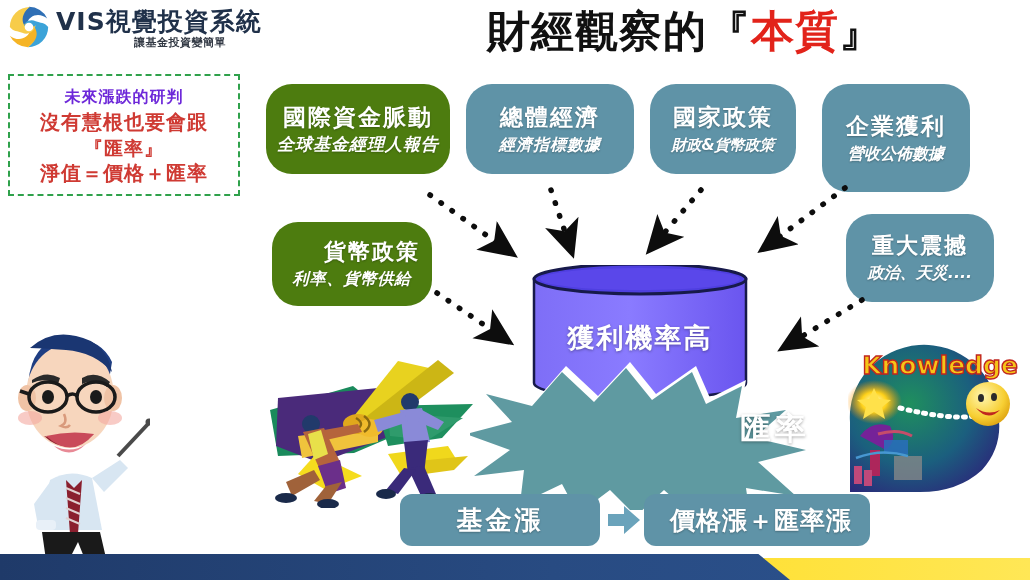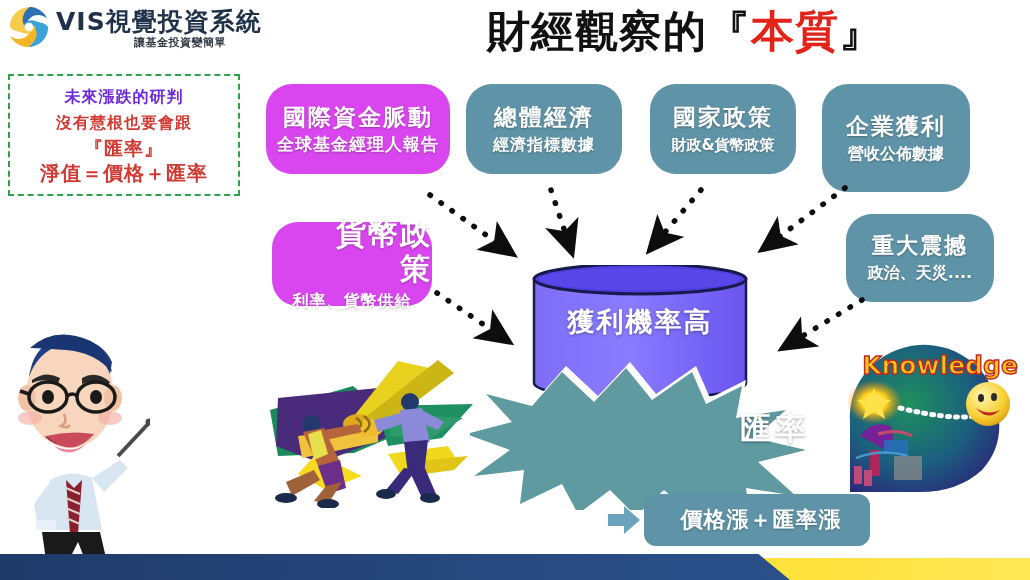--- a/index.html
+++ b/index.html
@@ -38,7 +38,7 @@
      border:2px dashed #2fa14b;background:#fff;box-sizing:border-box;
      display:flex;flex-direction:column;align-items:center;justify-content:center;gap:1px;}
   .note-l1{font-size:16px;font-weight:bold;color:#6d28d9;letter-spacing:1px;line-height:24px;}
-  .note-l2{font-size:16px;font-weight:bold;color:#cf3a33;letter-spacing:1px;line-height:25px;}
+  .note-l2{font-size:20px;font-weight:bold;color:#cf3a33;letter-spacing:1px;line-height:25px;}
   .note-l3{font-size:19px;font-weight:bold;color:#cf3a33;letter-spacing:1px;line-height:24px;}
   .note-l4{font-size:20px;font-weight:bold;color:#cf3a33;letter-spacing:1px;line-height:25px;}
 

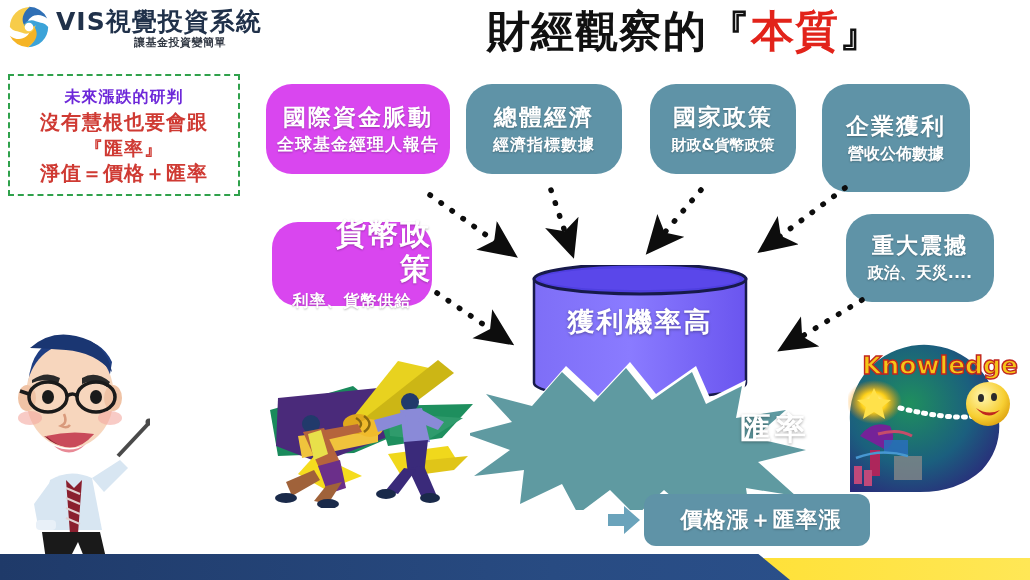--- a/index.html
+++ b/index.html
@@ -48,7 +48,7 @@
      text-shadow:0 1px 2px rgba(0,0,0,.28);}
   .pill .t1{color:#ffffff;font-weight:bold;line-height:1.15;}
   .pill .t2{color:#ffffff;font-weight:bold;line-height:1.15;}
-  .pill.gold{background:#d946ef;text-align:right;}
+  .pill.gold{background:#4d7c0f;}
   .pill.teal{background:#5f93a7;}
 
   #p-intl{left:266px;top:84px;width:184px;height:90px;}

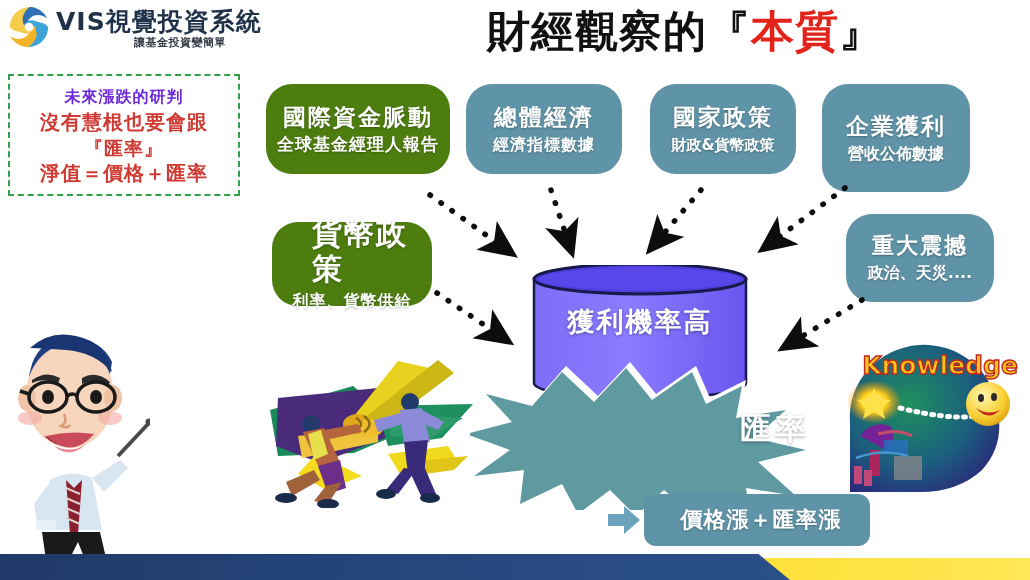--- a/index.html
+++ b/index.html
@@ -55,7 +55,7 @@
   #p-intl .t1{font-size:23px;letter-spacing:2px;}
   #p-intl .t2{font-size:17px;letter-spacing:1px;margin-top:5px;}
 
-  #p-macro{left:466px;top:84px;width:156px;height:90px;}
+  #p-macro{left:466px;top:84px;width:168px;height:90px;}
   #p-macro .t1{font-size:23px;letter-spacing:2px;}
   #p-macro .t2{font-size:16px;letter-spacing:1px;margin-top:6px;}
 

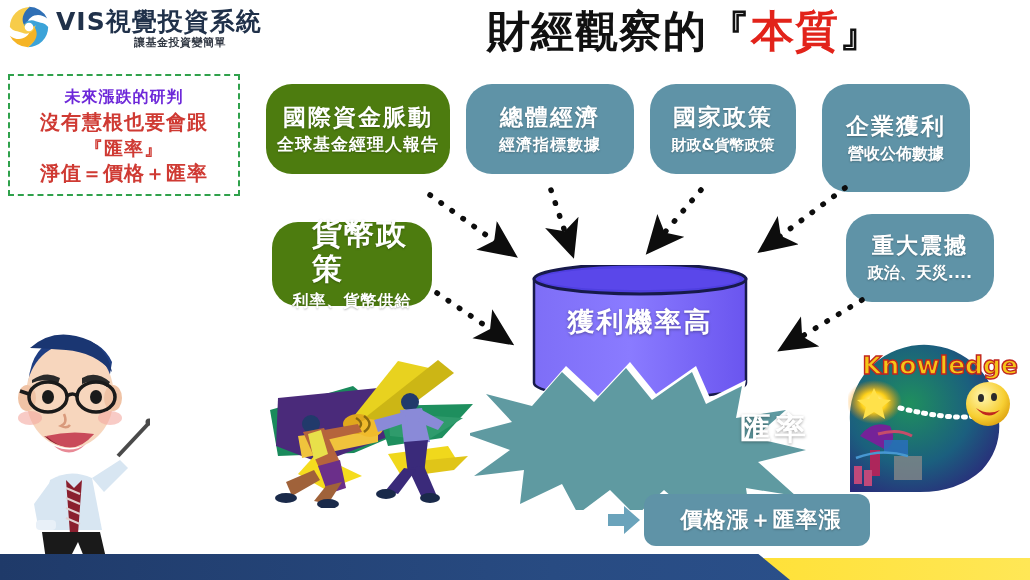--- a/index.html
+++ b/index.html
@@ -47,7 +47,7 @@
      align-items:center;justify-content:center;box-sizing:border-box;
      text-shadow:0 1px 2px rgba(0,0,0,.28);}
   .pill .t1{color:#ffffff;font-weight:bold;line-height:1.15;}
-  .pill .t2{color:#ffffff;font-weight:bold;line-height:1.15;}
+  .pill .t2{color:#ffffff;font-weight:bold;line-height:1.15;font-style:italic;}
   .pill.gold{background:#4d7c0f;}
   .pill.teal{background:#5f93a7;}
 

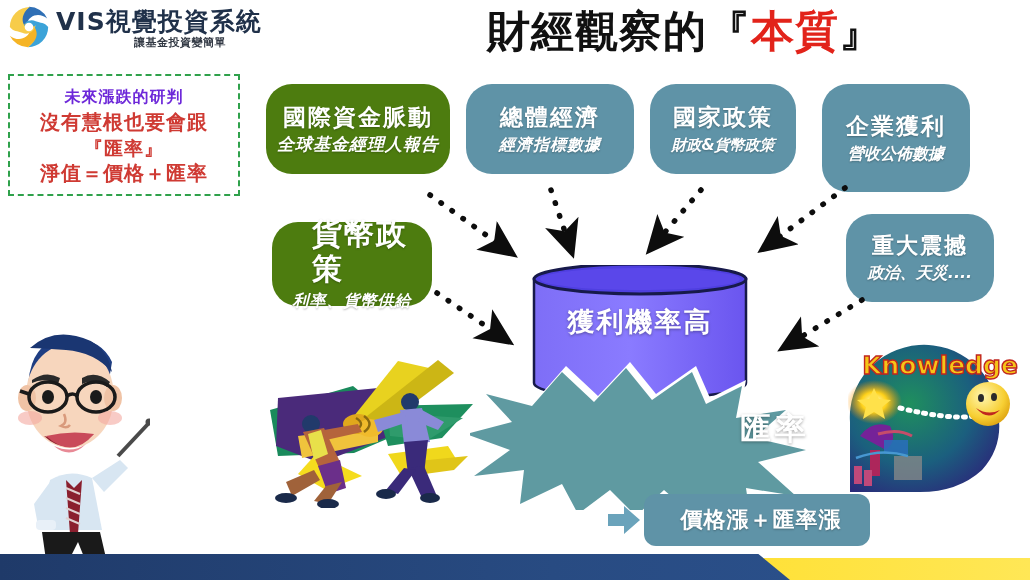--- a/index.html
+++ b/index.html
@@ -68,7 +68,7 @@
   #p-profit .t2{font-size:16px;letter-spacing:0px;margin-top:6px;}
 
   #p-money{left:272px;top:222px;width:160px;height:84px;}
-  #p-money .t1{font-size:30px;letter-spacing:2px;margin-left:40px;}
+  #p-money .t1{font-size:22px;letter-spacing:2px;margin-left:40px;}
   #p-money .t2{font-size:16px;letter-spacing:1px;margin-top:6px;}
 
   #p-shock{left:846px;top:214px;width:148px;height:88px;}

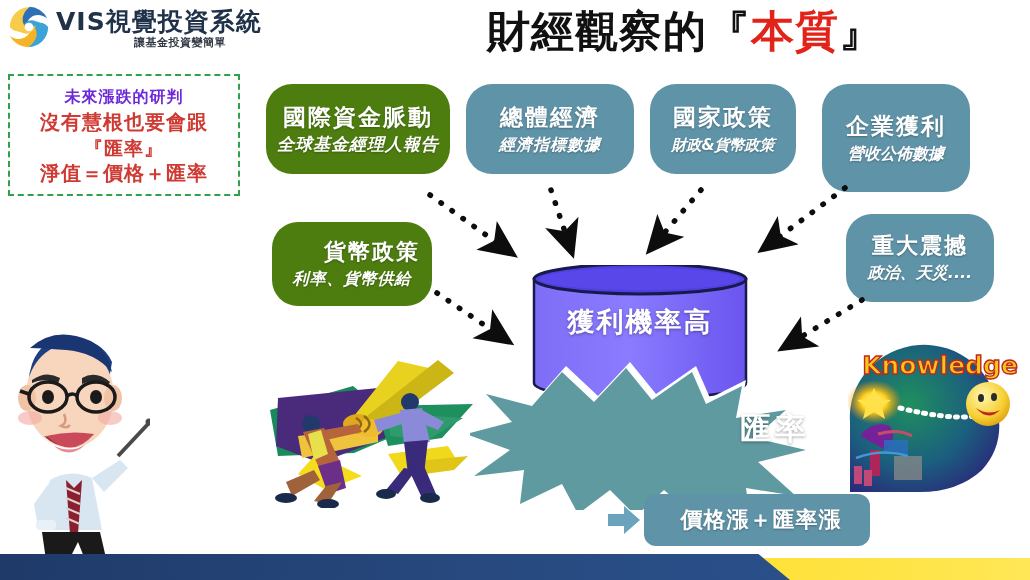--- a/index.html
+++ b/index.html
@@ -85,7 +85,7 @@
 
   
   #cyl{position:absolute;left:530px;top:265px;width:220px;height:135px;}
-  .cyl-label{position:absolute;left:530px;top:304px;width:220px;height:34px;
+  .cyl-label{position:absolute;left:530px;top:320px;width:220px;height:34px;
      text-align:center;font-size:27px;font-weight:bold;color:#ffffff;letter-spacing:2px;
      text-shadow:0 1px 3px rgba(0,0,0,.35);}
 

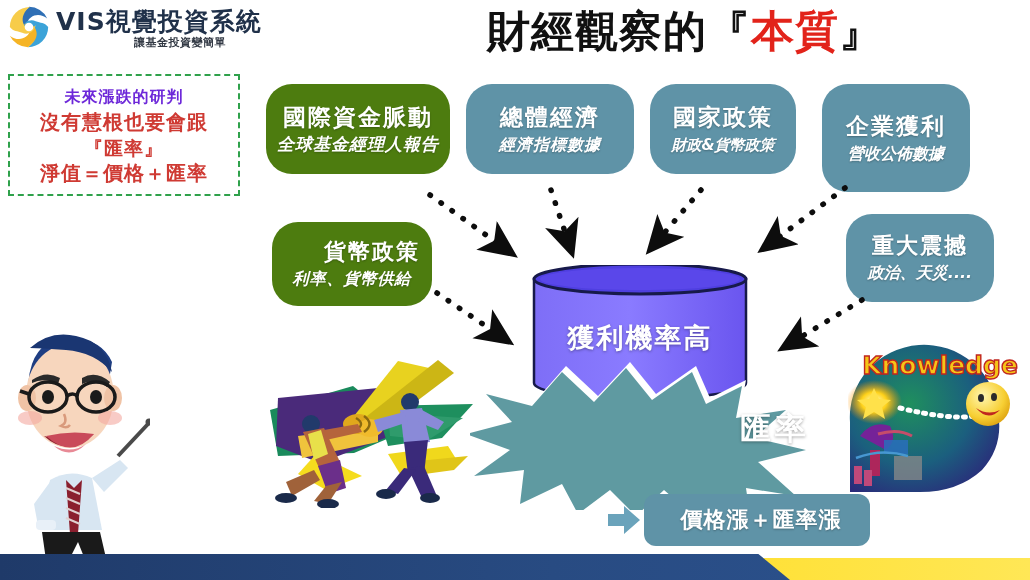--- a/index.html
+++ b/index.html
@@ -310,6 +310,7 @@
     <path d="M84,228 q12,6 24,2 l2,6 l-28,2z" fill="#111"></path>
   </svg>
 
+  <div class="resbox" id="r-fund">基金漲</div>
   <svg id="r-arrow" viewBox="0 0 32 30">
     <polygon points="0,9 16,9 16,1 32,15 16,29 16,21 0,21" fill="#6aa3bb"></polygon>
   </svg>

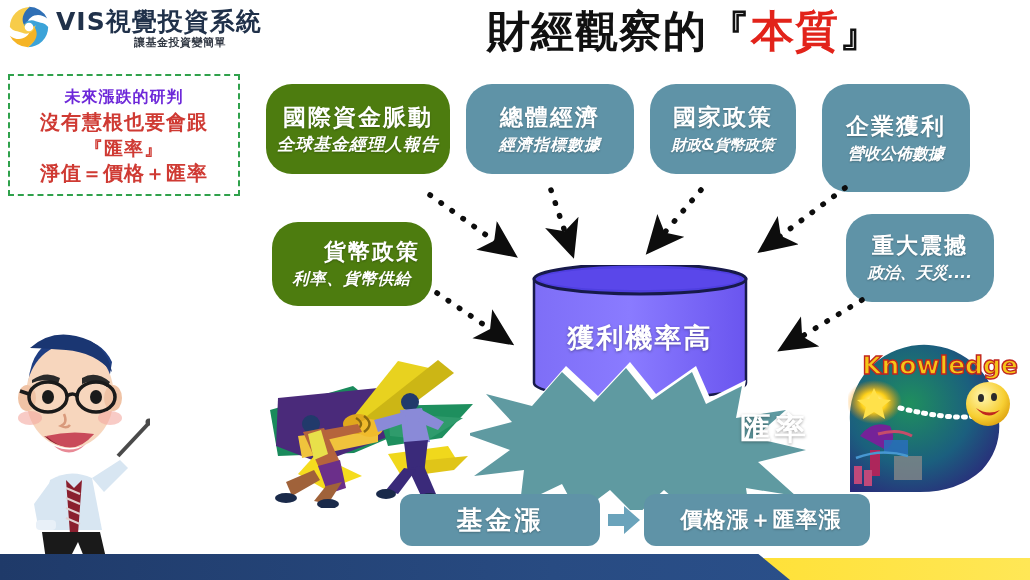--- a/index.html
+++ b/index.html
@@ -80,7 +80,7 @@
      display:flex;align-items:center;justify-content:center;color:#fff;font-weight:bold;
      text-shadow:0 1px 2px rgba(0,0,0,.28);box-sizing:border-box;}
   #r-fund{left:400px;top:494px;width:200px;height:52px;font-size:26px;letter-spacing:3px;}
-  #r-price{left:644px;top:494px;width:226px;height:52px;font-size:22px;letter-spacing:1px;padding-left:8px;}
+  #r-price{left:644px;top:494px;width:226px;height:52px;font-size:25px;letter-spacing:1px;padding-left:8px;}
   #r-arrow{position:absolute;left:608px;top:505px;width:32px;height:30px;}
 
   

